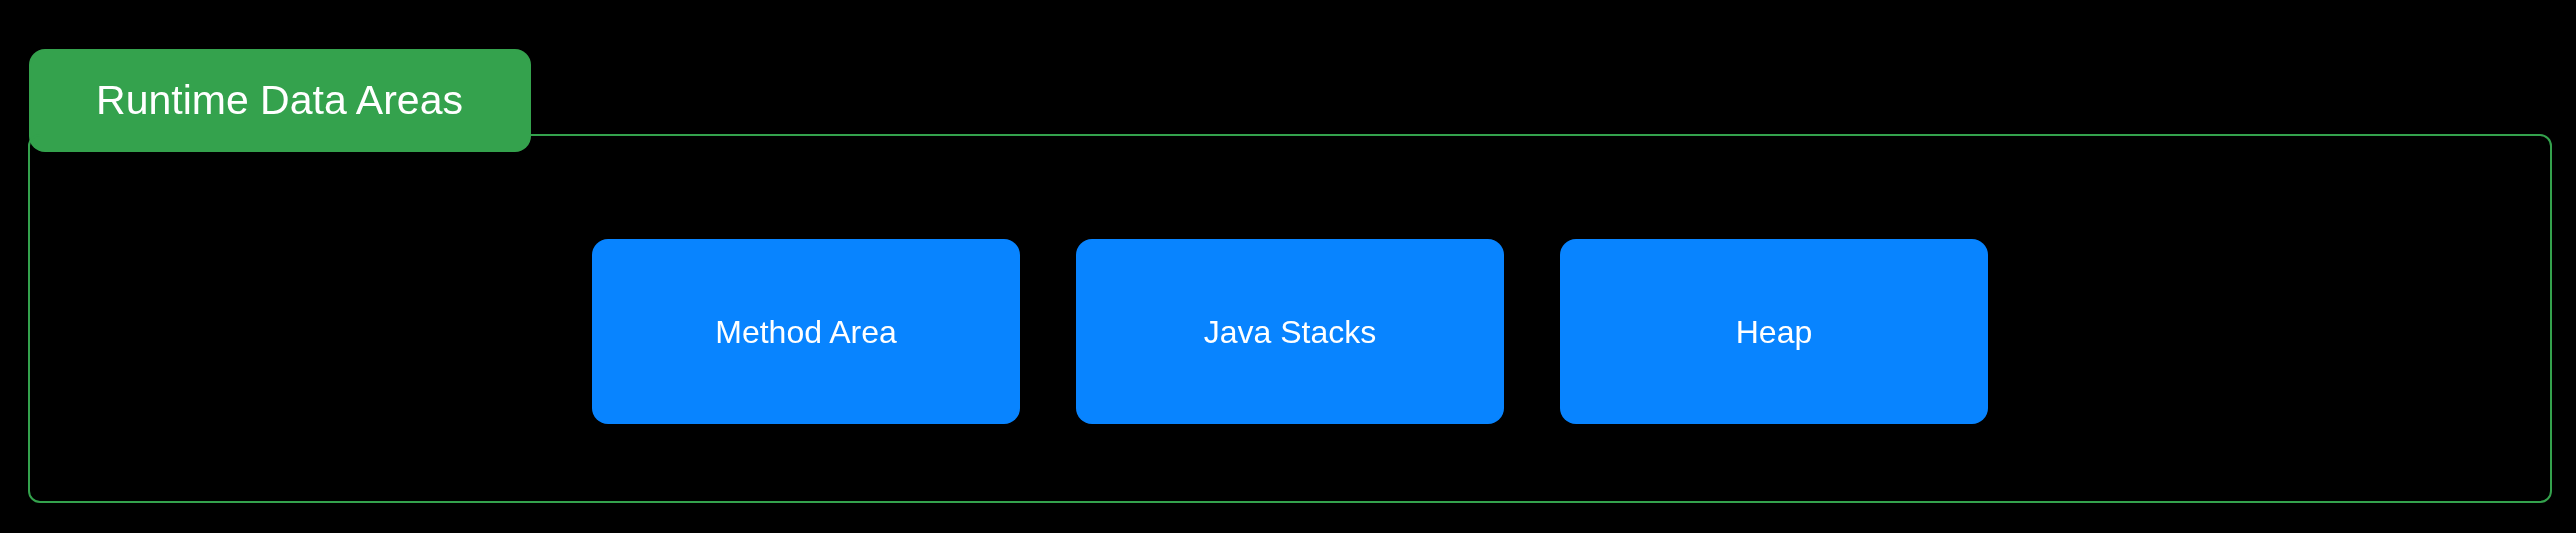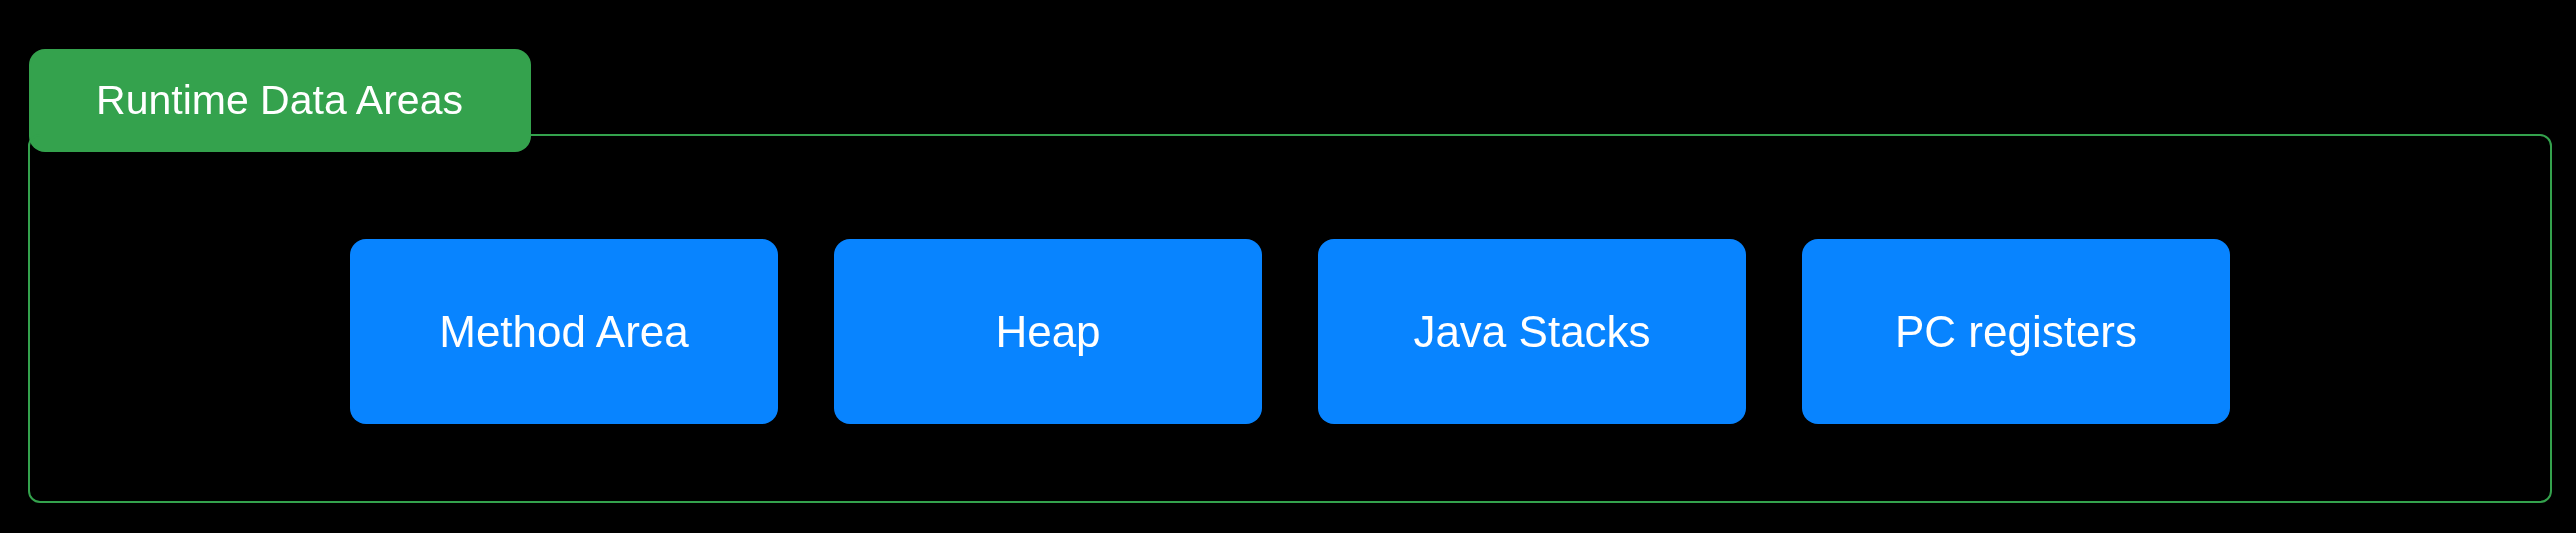--- a/index.html
+++ b/index.html
@@ -63,7 +63,7 @@
   }
   .node-label {
     color: var(--text, #FFFFFF);
-    font-size: 44px;
+    font-size: 32px;
     line-height: 1;
     white-space: nowrap;
   }

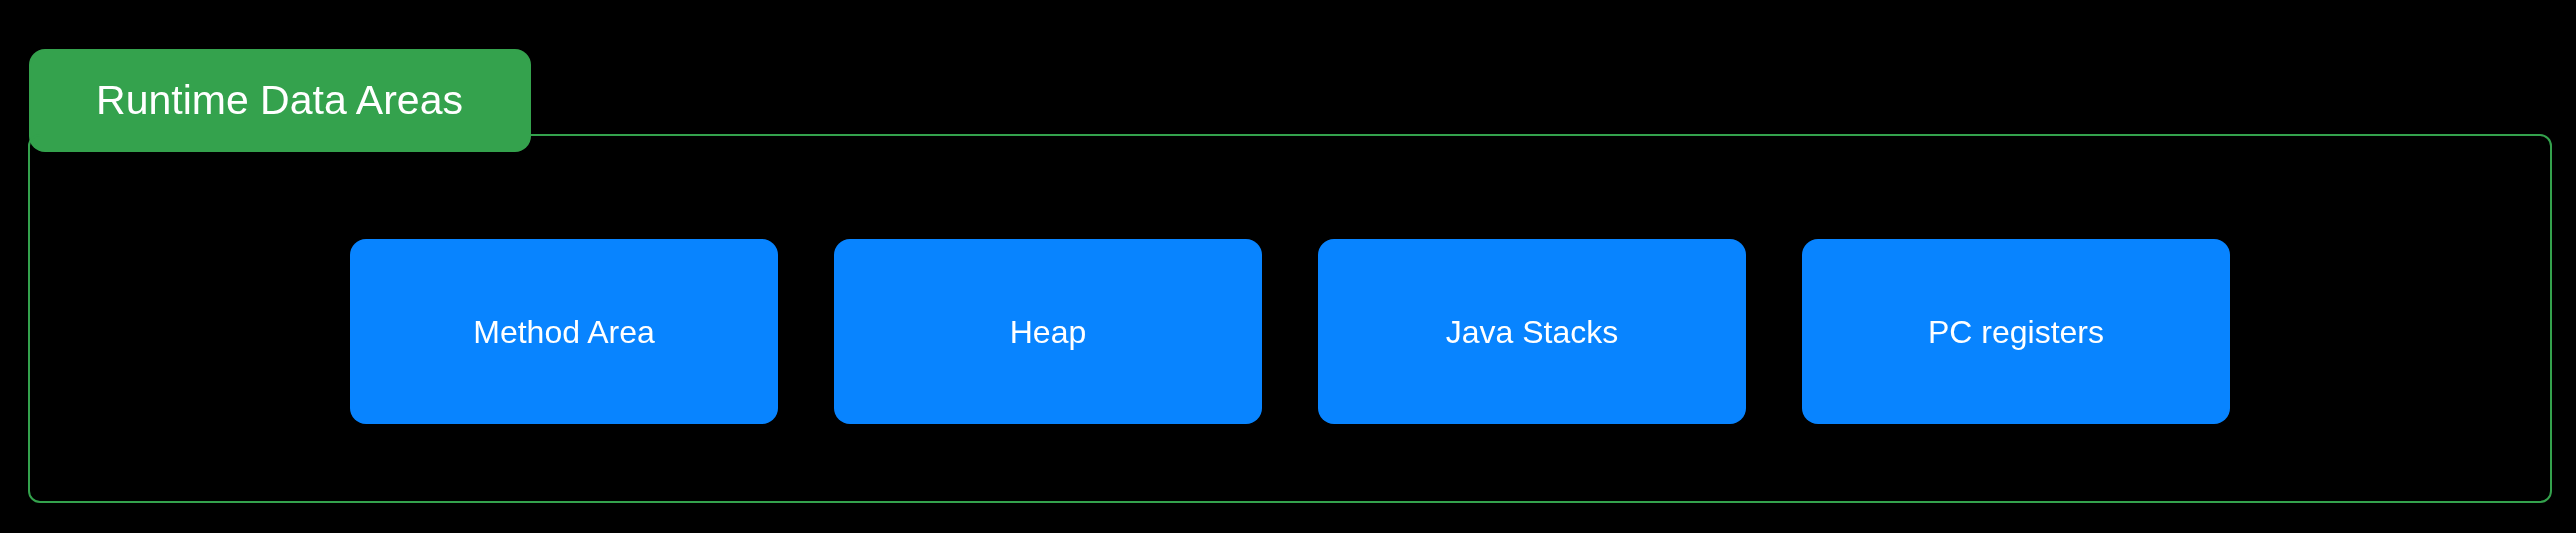--- a/index.html
+++ b/index.html
@@ -84,11 +84,11 @@
     </div>
 
     <div class="node-box">
-      <span class="node-label">Heap</span>
+      <span class="node-label">Java Stacks</span>
     </div>
 
     <div class="node-box">
-      <span class="node-label">Java Stacks</span>
+      <span class="node-label">Heap</span>
     </div>
 
     <div class="node-box">

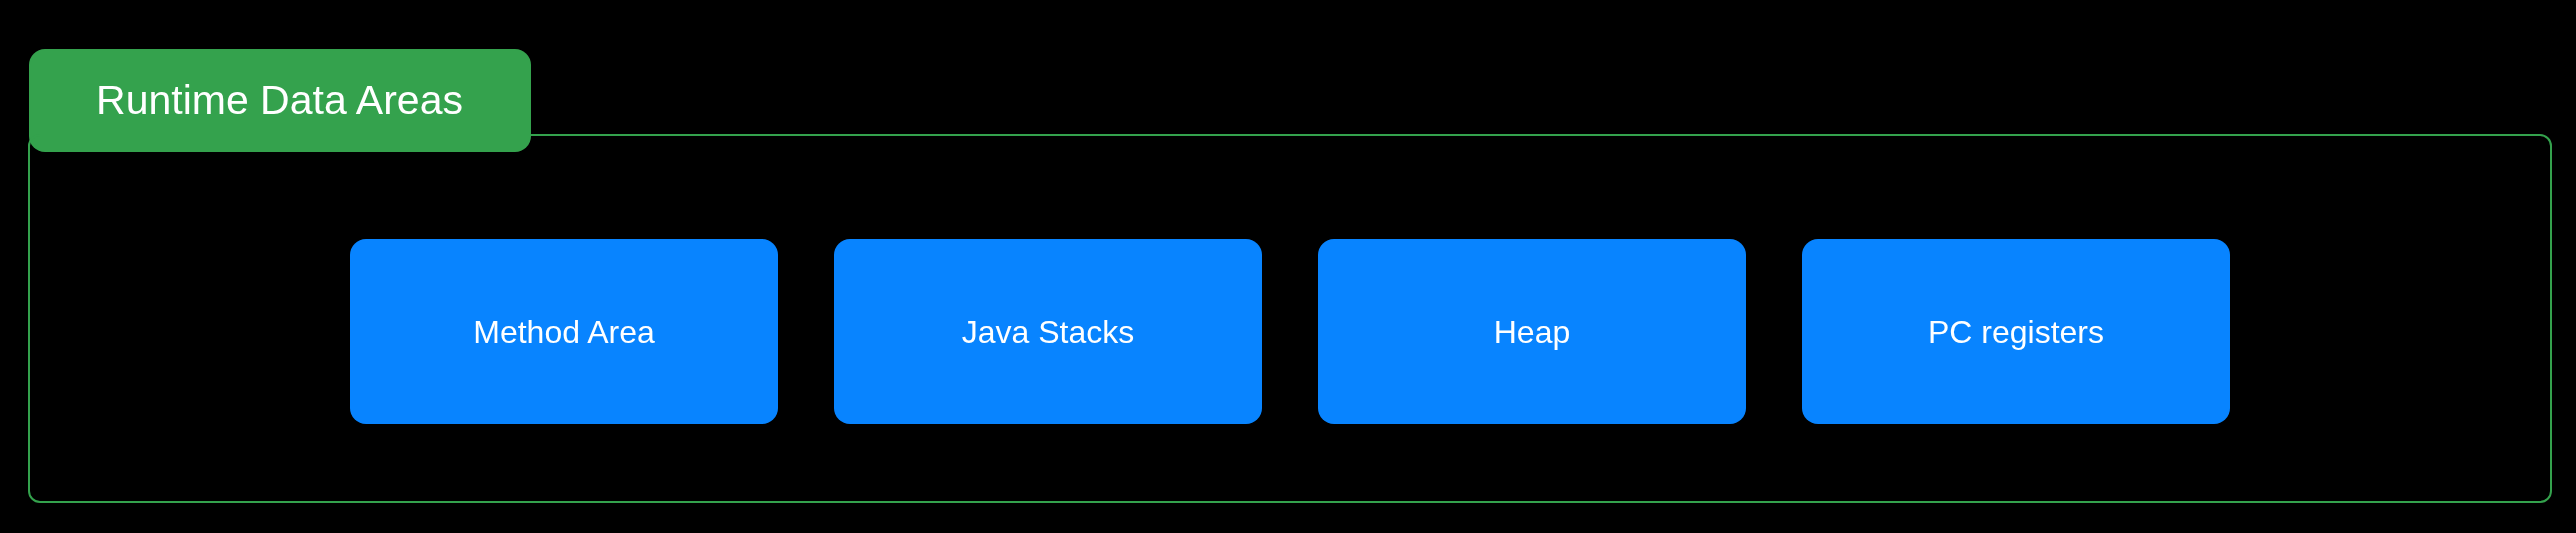--- a/index.html
+++ b/index.html
@@ -91,9 +91,6 @@
       <span class="node-label">Heap</span>
     </div>
 
-    <div class="node-box">
-      <span class="node-label">PC registers</span>
-    </div>
 
 
   </div>

